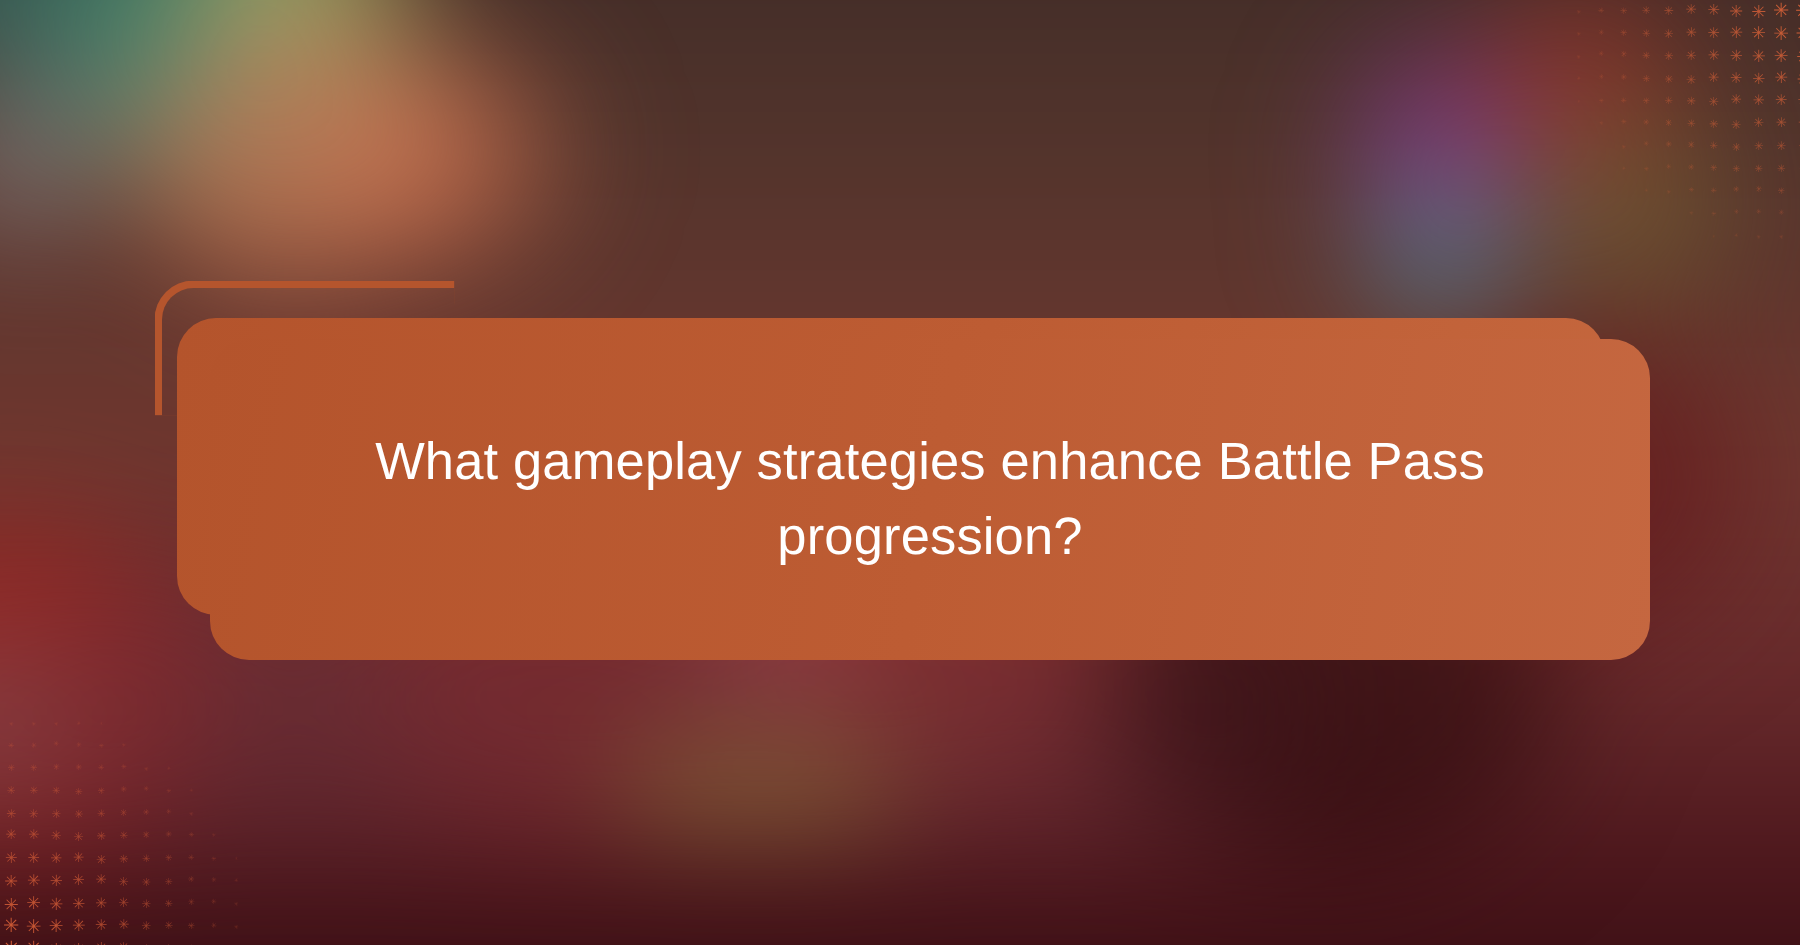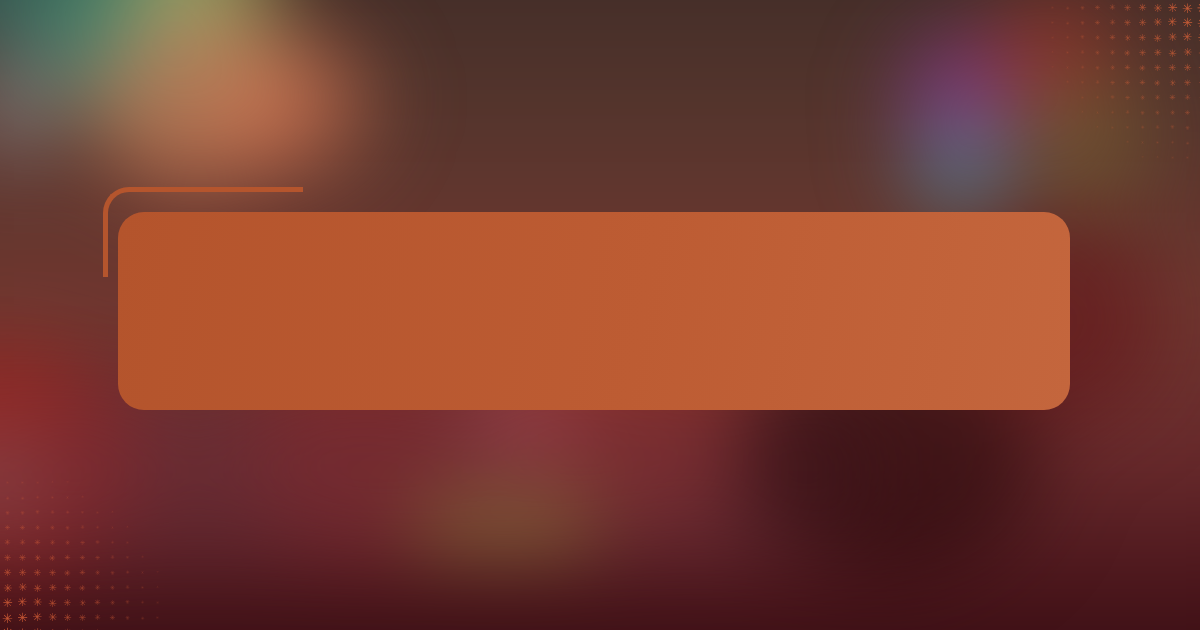--- a/index.html
+++ b/index.html
@@ -371,6 +371,9 @@
 
   <div class="card-back"></div>
 
+  <div class="card-front">
+    <div class="quote-text">What gameplay strategies enhance Battle Pass progression?</div>
+  </div>
 
 </div>
 

